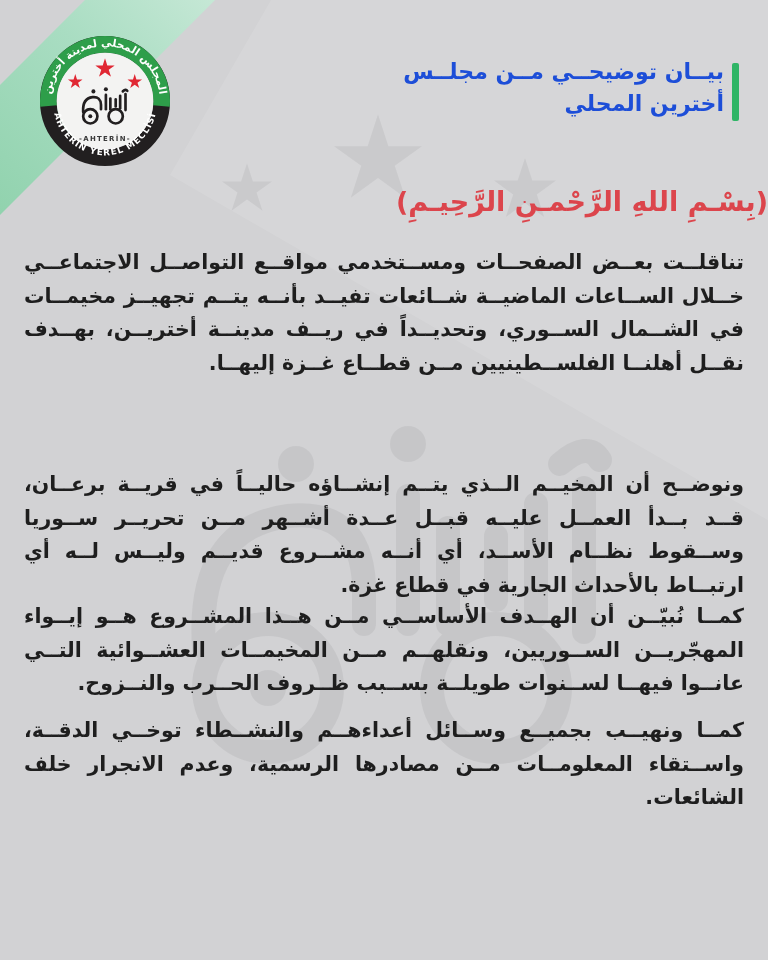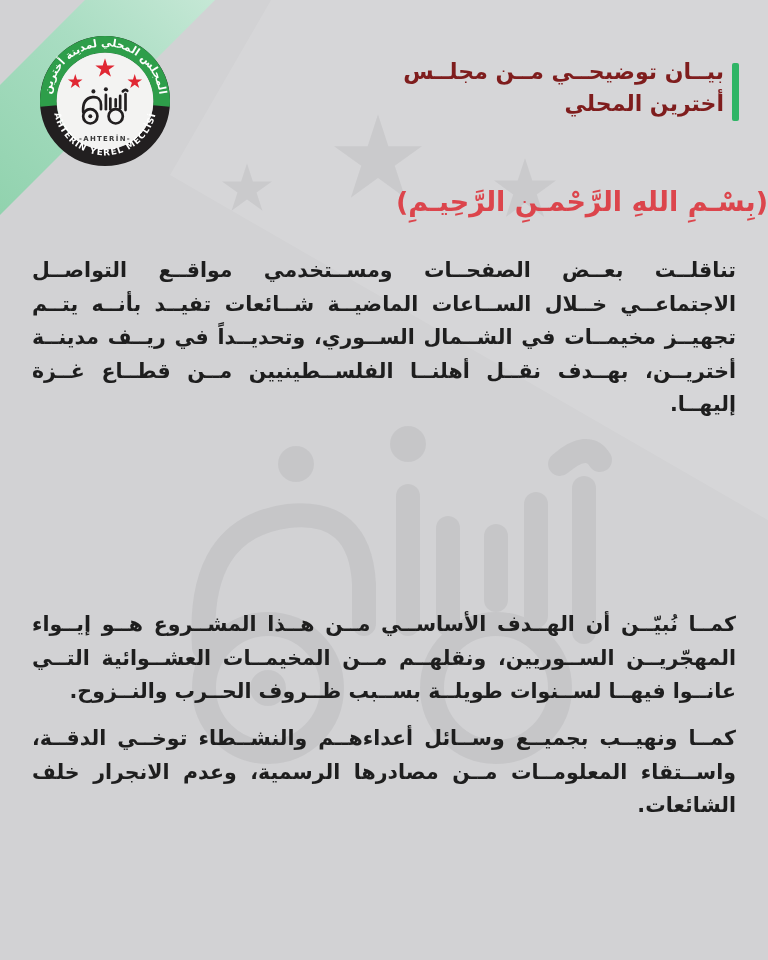--- a/index.html
+++ b/index.html
@@ -132,7 +132,7 @@
   </svg>
 
   <div class="hdr-bar" style="background:#2fb566"></div>
-  <div class="hdr-title" style="color:#7f1d1d">
+  <div class="hdr-title" style="color:#1d4ed8">
     <div>بيــان توضيحــي مــن مجلــس</div>
     <div>أخترين المحلي</div>
   </div>

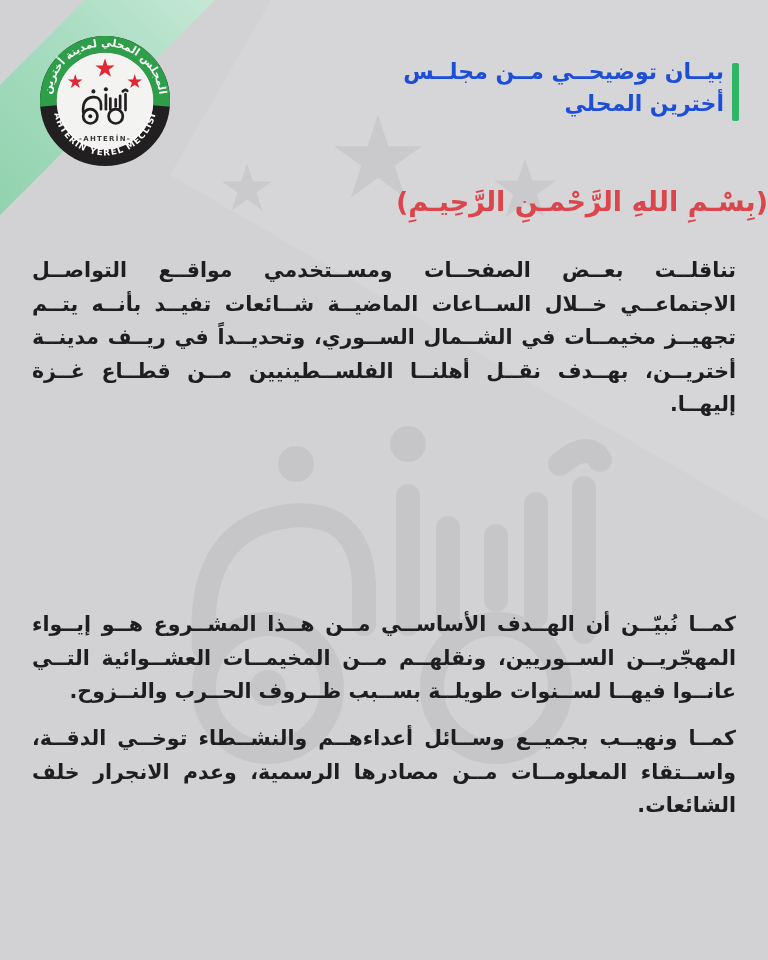--- a/index.html
+++ b/index.html
@@ -54,7 +54,7 @@
   }
   
   .para{
-    position:absolute;left:20px;right:20px;margin:12px;
+    position:absolute;left:20px;right:20px;margin:4px;
     direction:rtl;text-align:justify;
     font-size:20.5px;font-weight:bold;line-height:33.5px;
     color:#1e1e1e;

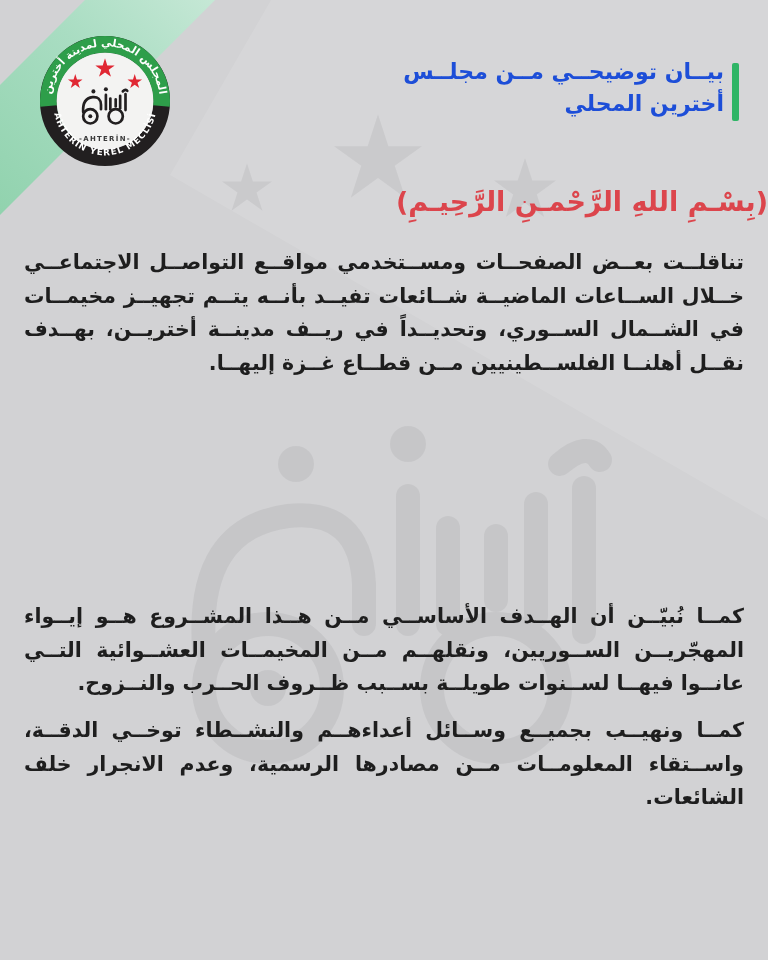--- a/index.html
+++ b/index.html
@@ -140,6 +140,7 @@
   <div class="basmala" style="color:#dc454c">(بِسْـمِ اللهِ الرَّحْمـنِ الرَّحِيـمِ)</div>
 
   <p class="para p1">تناقلــت بعــض الصفحــات ومســتخدمي مواقــع التواصــل الاجتماعــي خــلال الســاعات الماضيــة شــائعات تفيــد بأنــه يتــم تجهيــز مخيمــات في الشــمال الســوري، وتحديــداً في ريــف مدينــة أختريــن، بهــدف نقــل أهلنــا الفلســطينيين مــن قطــاع غــزة إليهــا.</p>
+  <p class="para p3">ونوضــح أن المخيــم الــذي يتــم إنشــاؤه حاليــاً في قريــة برعــان، قــد بــدأ العمــل عليــه قبــل عــدة أشــهر مــن تحريــر ســوريا وســقوط نظــام الأســد، أي أنــه مشــروع قديــم وليــس لــه أي ارتبــاط بالأحداث الجارية في قطاع غزة.</p>
   <p class="para p4">كمــا نُبيّــن أن الهــدف الأساســي مــن هــذا المشــروع هــو إيــواء المهجّريــن الســوريين، ونقلهــم مــن المخيمــات العشــوائية التــي عانــوا فيهــا لســنوات طويلــة بســبب ظــروف الحــرب والنــزوح.</p>
   <p class="para p5">كمــا ونهيــب بجميــع وســائل أعداءهــم والنشــطاء توخــي الدقــة، واســتقاء المعلومــات مــن مصادرها الرسمية، وعدم الانجرار خلف الشائعات.</p>
 

